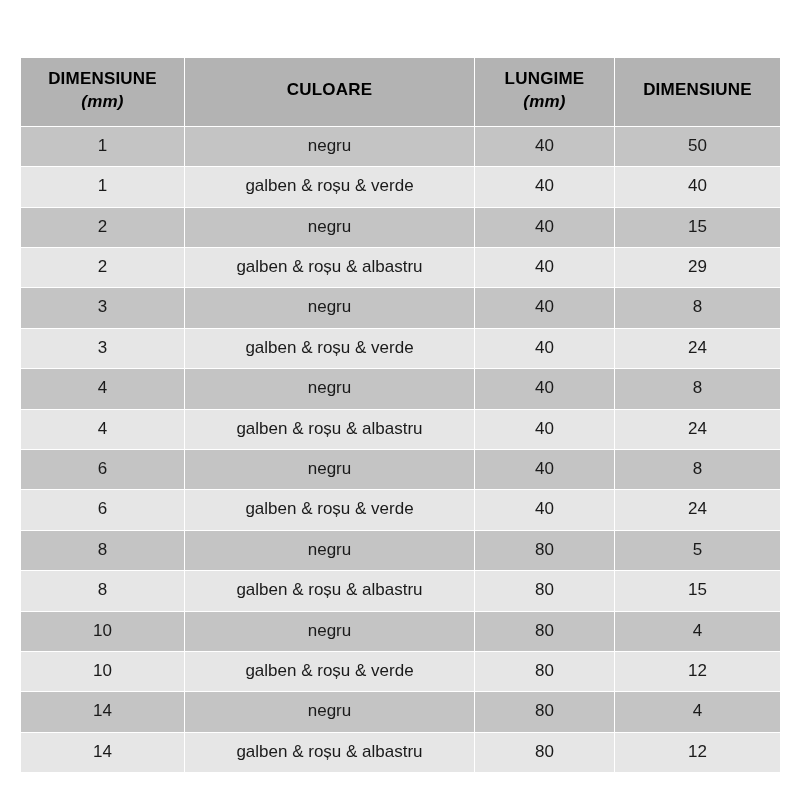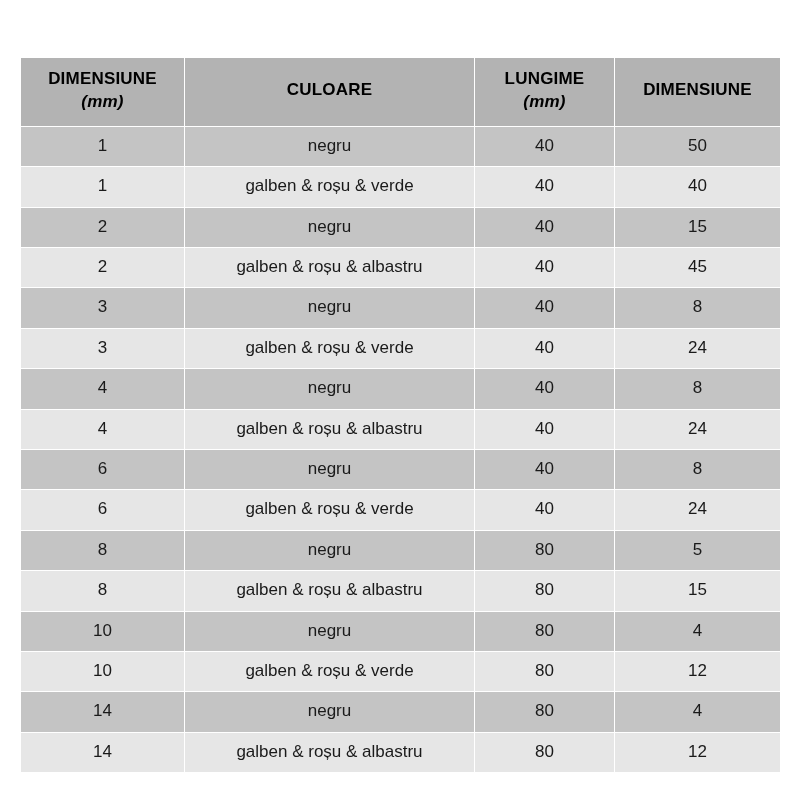--- a/index.html
+++ b/index.html
@@ -117,7 +117,7 @@
             <td>2</td>
             <td>galben &amp; roșu &amp; albastru</td>
             <td>40</td>
-            <td>45</td>
+            <td>29</td>
           </tr>
           <tr class="row-dark">
             <td>3</td>

